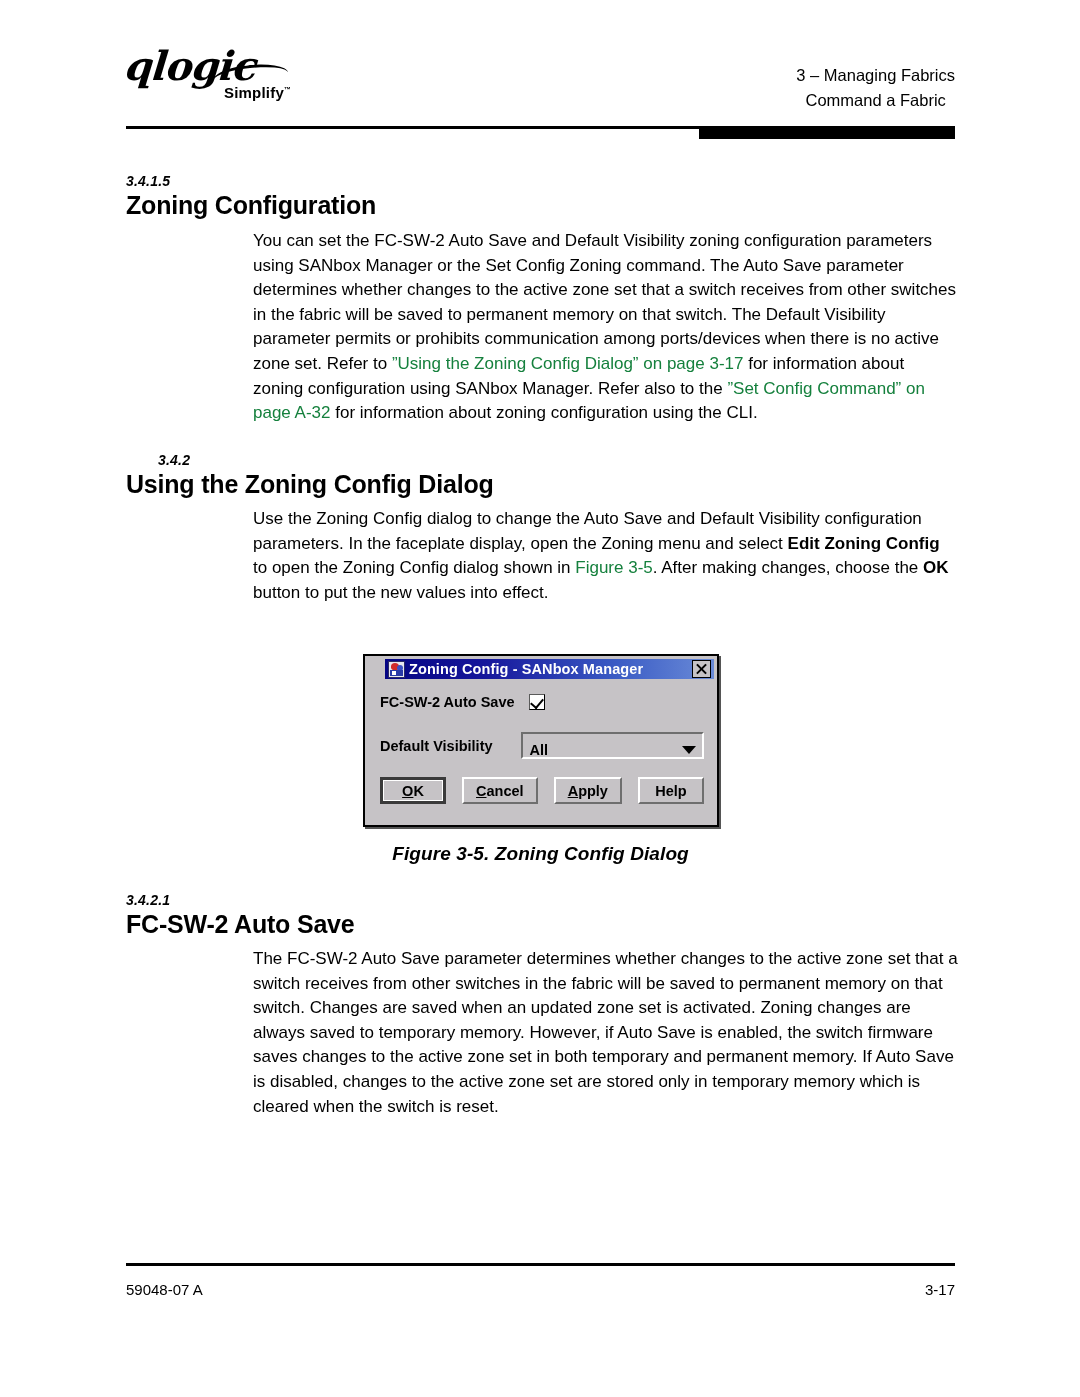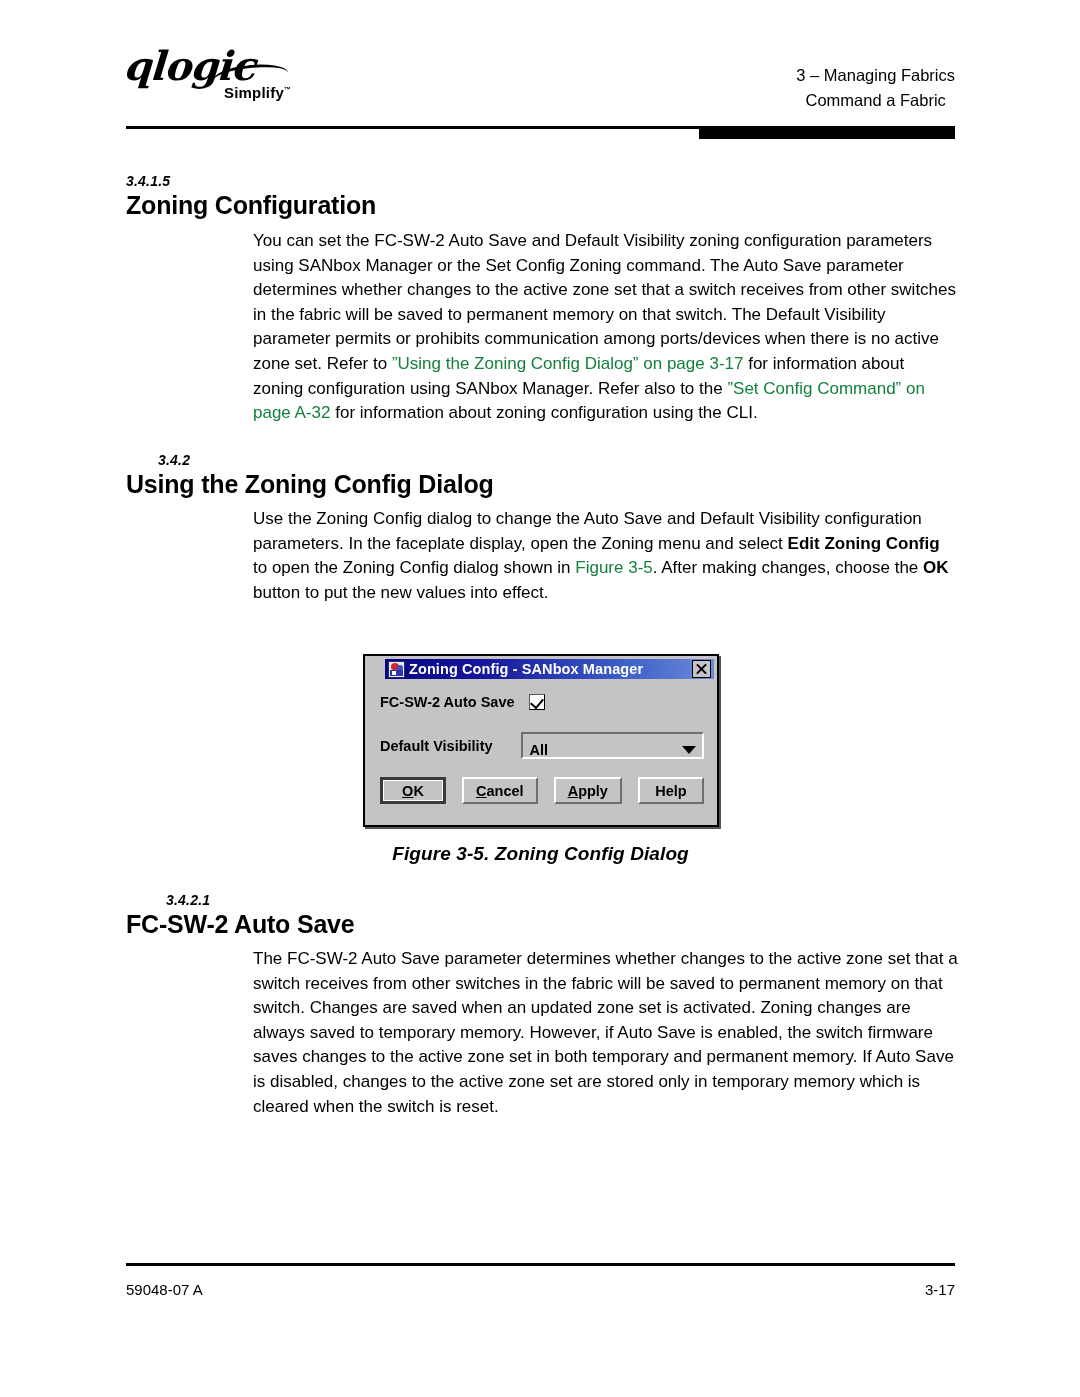--- a/index.html
+++ b/index.html
@@ -405,7 +405,7 @@
   </div>
   <div class="fig-caption">Figure 3-5.  Zoning Config Dialog</div>
 
-  <div class="secnum" style="top:892px;margin-left:40px;">3.4.2.1</div>
+  <div class="secnum" style="top:892px;">3.4.2.1</div>
   <div class="heading" style="top:910px;">FC-SW-2 Auto Save</div>
   <div class="body-par" style="top:947px;">The FC-SW-2 Auto Save parameter determines whether changes to the active zone set that a switch receives from other switches in the fabric will be saved to permanent memory on that switch. Changes are saved when an updated zone set is activated. Zoning changes are always saved to temporary memory. However, if Auto Save is enabled, the switch firmware saves changes to the active zone set in both temporary and permanent memory. If Auto Save is disabled, changes to the active zone set are stored only in temporary memory which is cleared when the switch is reset.</div>
 

